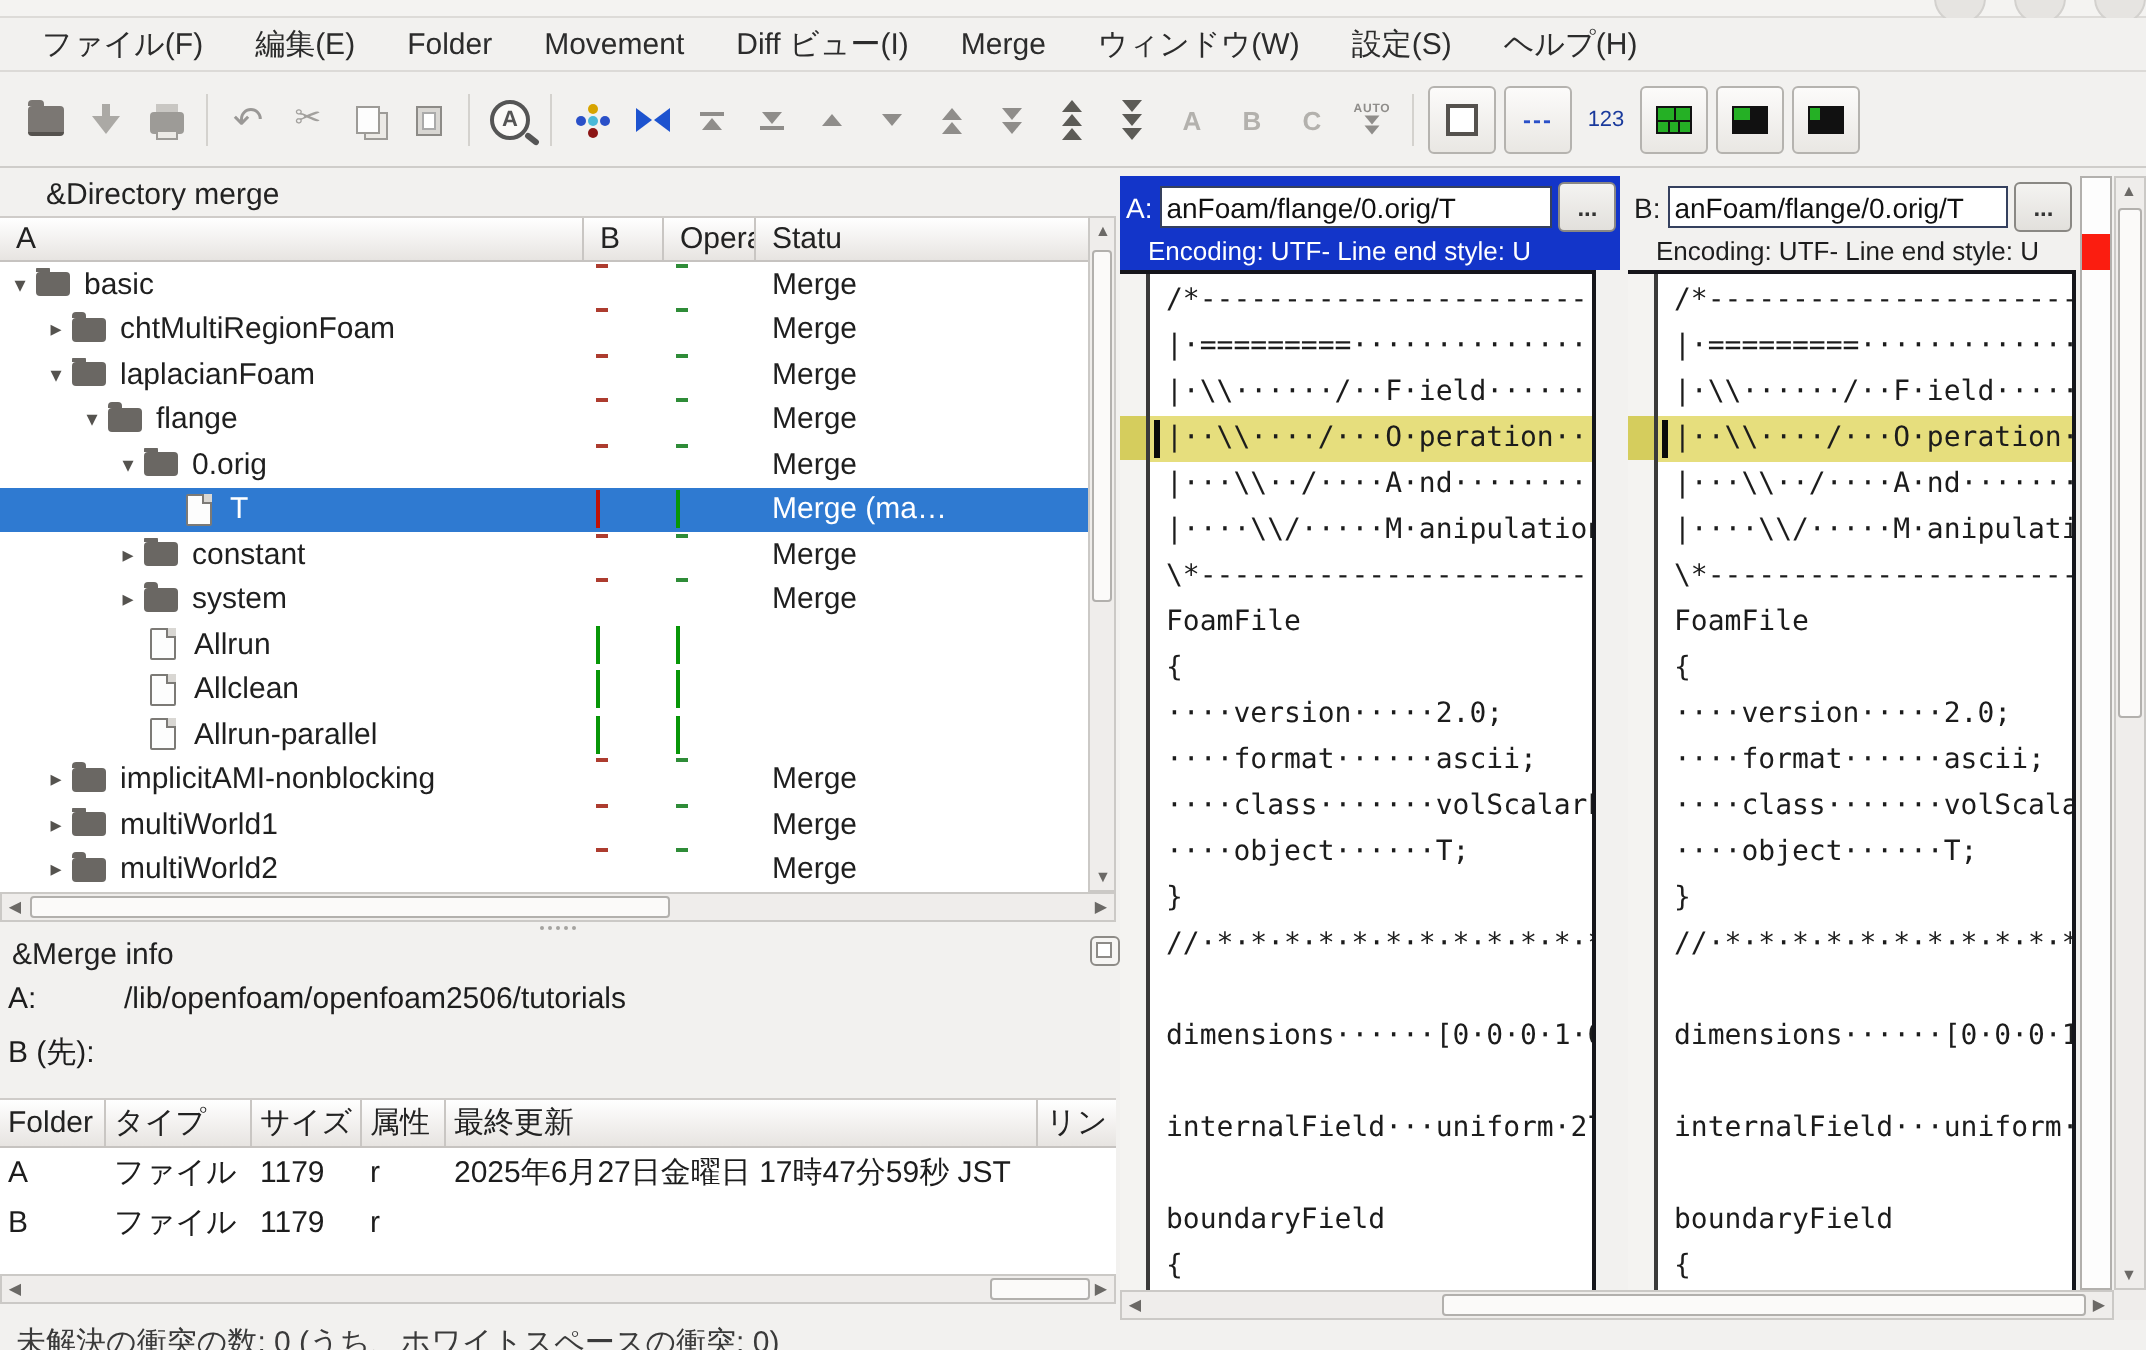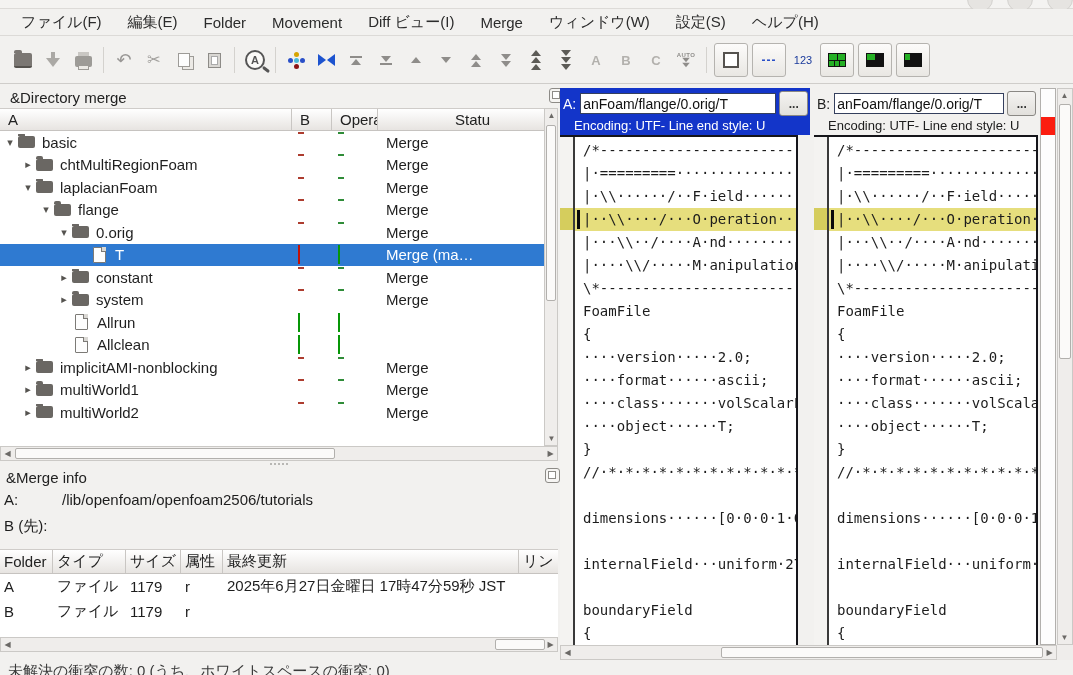--- a/index.html
+++ b/index.html
@@ -78,7 +78,7 @@
   .float-btn{position:absolute;right:4px;top:3px;width:13px;height:13px;border:1px solid #8d8b87;border-radius:3px;background:#f6f5f3;}
   .float-btn::after{content:'';position:absolute;left:2px;top:2px;width:6px;height:6px;border:1px solid #8d8b87;background:#fff;}
 
-  .dir-title{left:4px;top:86px;width:558px;}
+  .dir-title{left:17px;top:86px;width:558px;}
   .hdrgrad{background:linear-gradient(#ffffff,#e7e4e1);border-top:1px solid #cfccc9;border-bottom:1px solid #c6c3c0;box-sizing:border-box;}
   .dir-header{left:0;top:108px;width:544px;height:23px;display:grid;
     grid-template-columns:292px 40px 46px 112px 54px;font-size:15px;color:#222;}

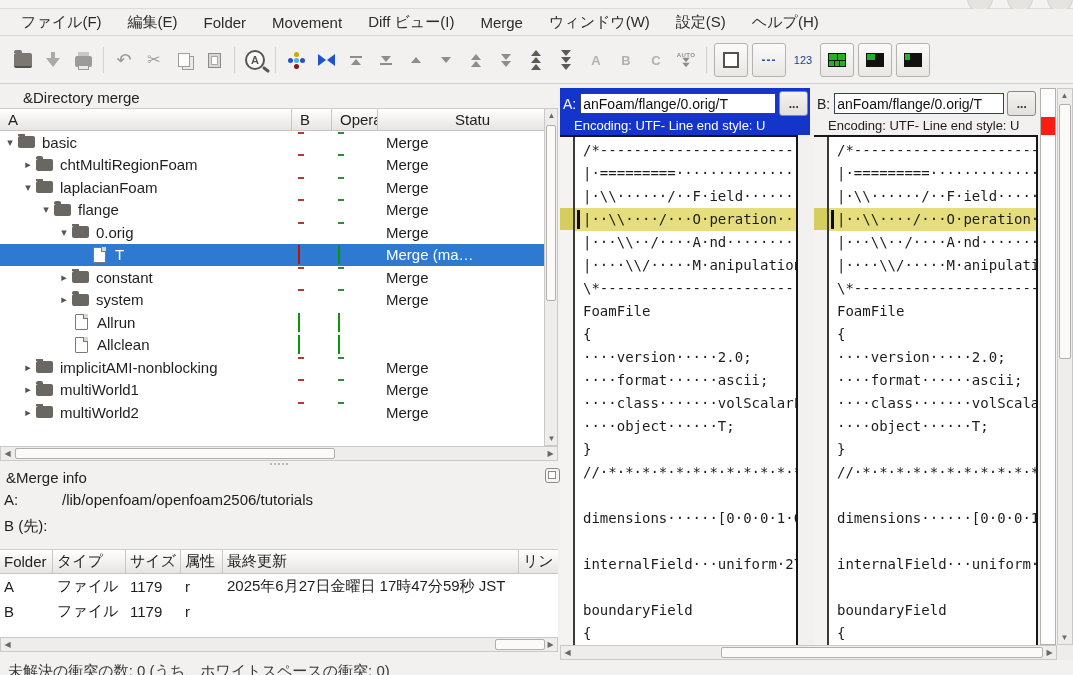--- a/index.html
+++ b/index.html
@@ -349,7 +349,7 @@
   <div class="hc">
       <span>Operation</span>
     </div>
-  <div class="hc" style="border-right:none;justify-content:flex-end;">
+  <div class="hc" style="border-right:none;">
       <span>Statu</span>
     </div>
 </div>

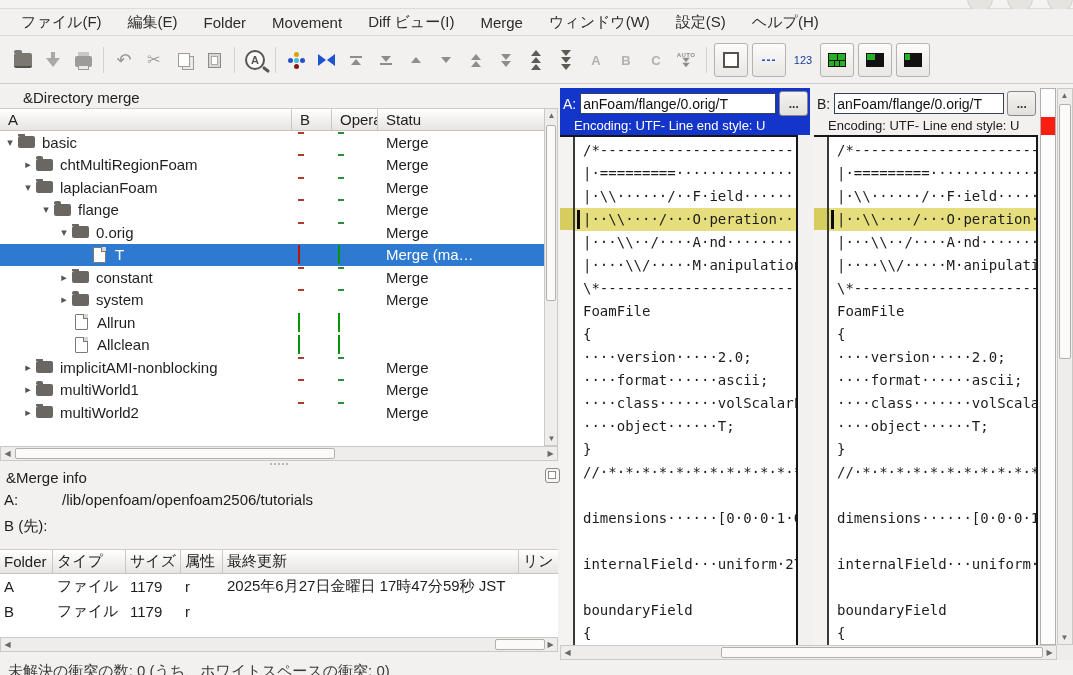--- a/index.html
+++ b/index.html
@@ -466,6 +466,17 @@
       <div></div>
     </div>
     <div class="tree-row">
+      <div class="tr-name" style="padding-left: 58px;">
+        <span class="expander"></span>
+        <span class="tree-file"></span>
+        <span>Allrun-parallel</span>
+      </div>
+      <div><span class="sq file-green"></span></div>
+      <div><span class="sq file-green"></span></div>
+      <div class="tr-op"></div>
+      <div></div>
+    </div>
+    <div class="tree-row">
       <div class="tr-name" style="padding-left: 22px;">
         <span class="expander">▸</span>
         <span class="tree-folder"></span>

